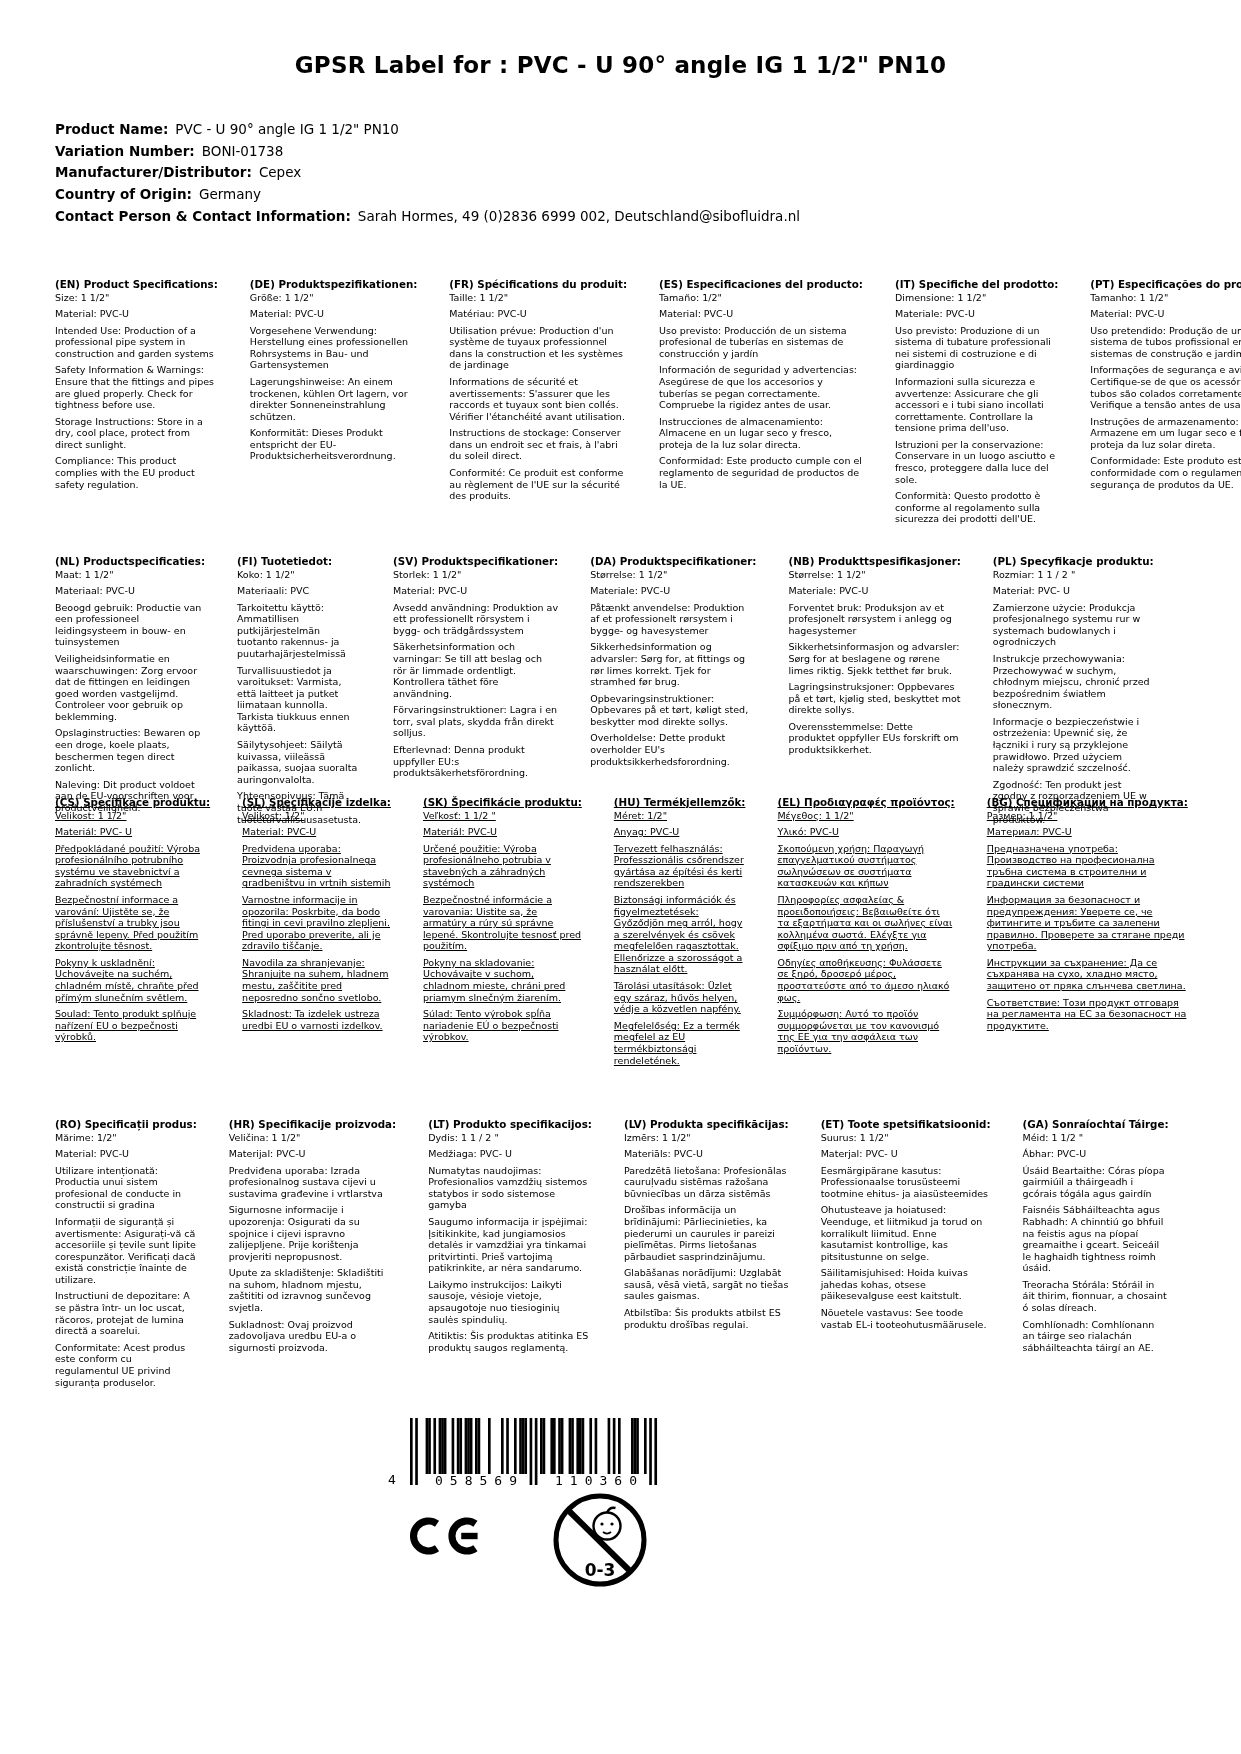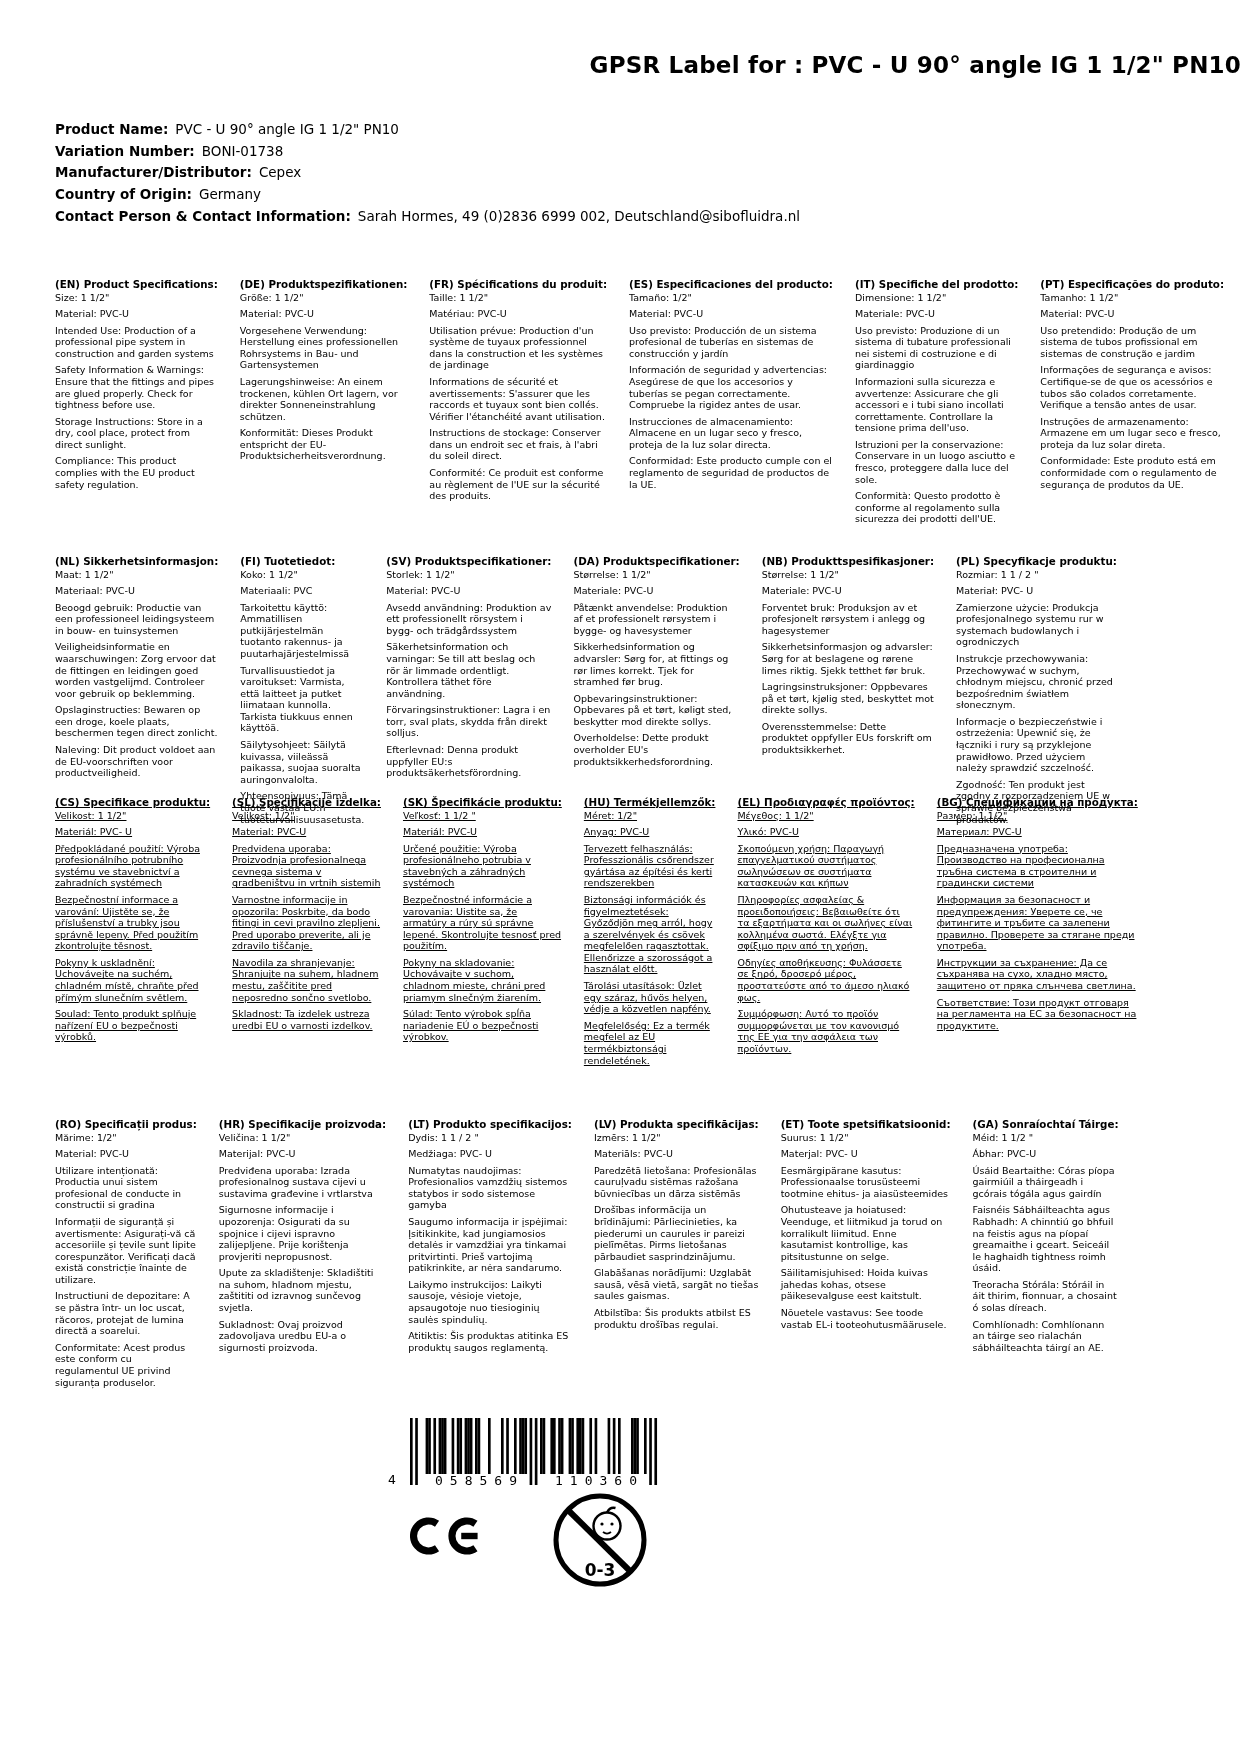--- a/index.html
+++ b/index.html
@@ -17,7 +17,7 @@
     top: 52px;
     left: 0;
     width: 100%;
-    text-align: right;
+    text-align: center;
     font-size: 23px;
     font-weight: bold;
     letter-spacing: 0.2px;

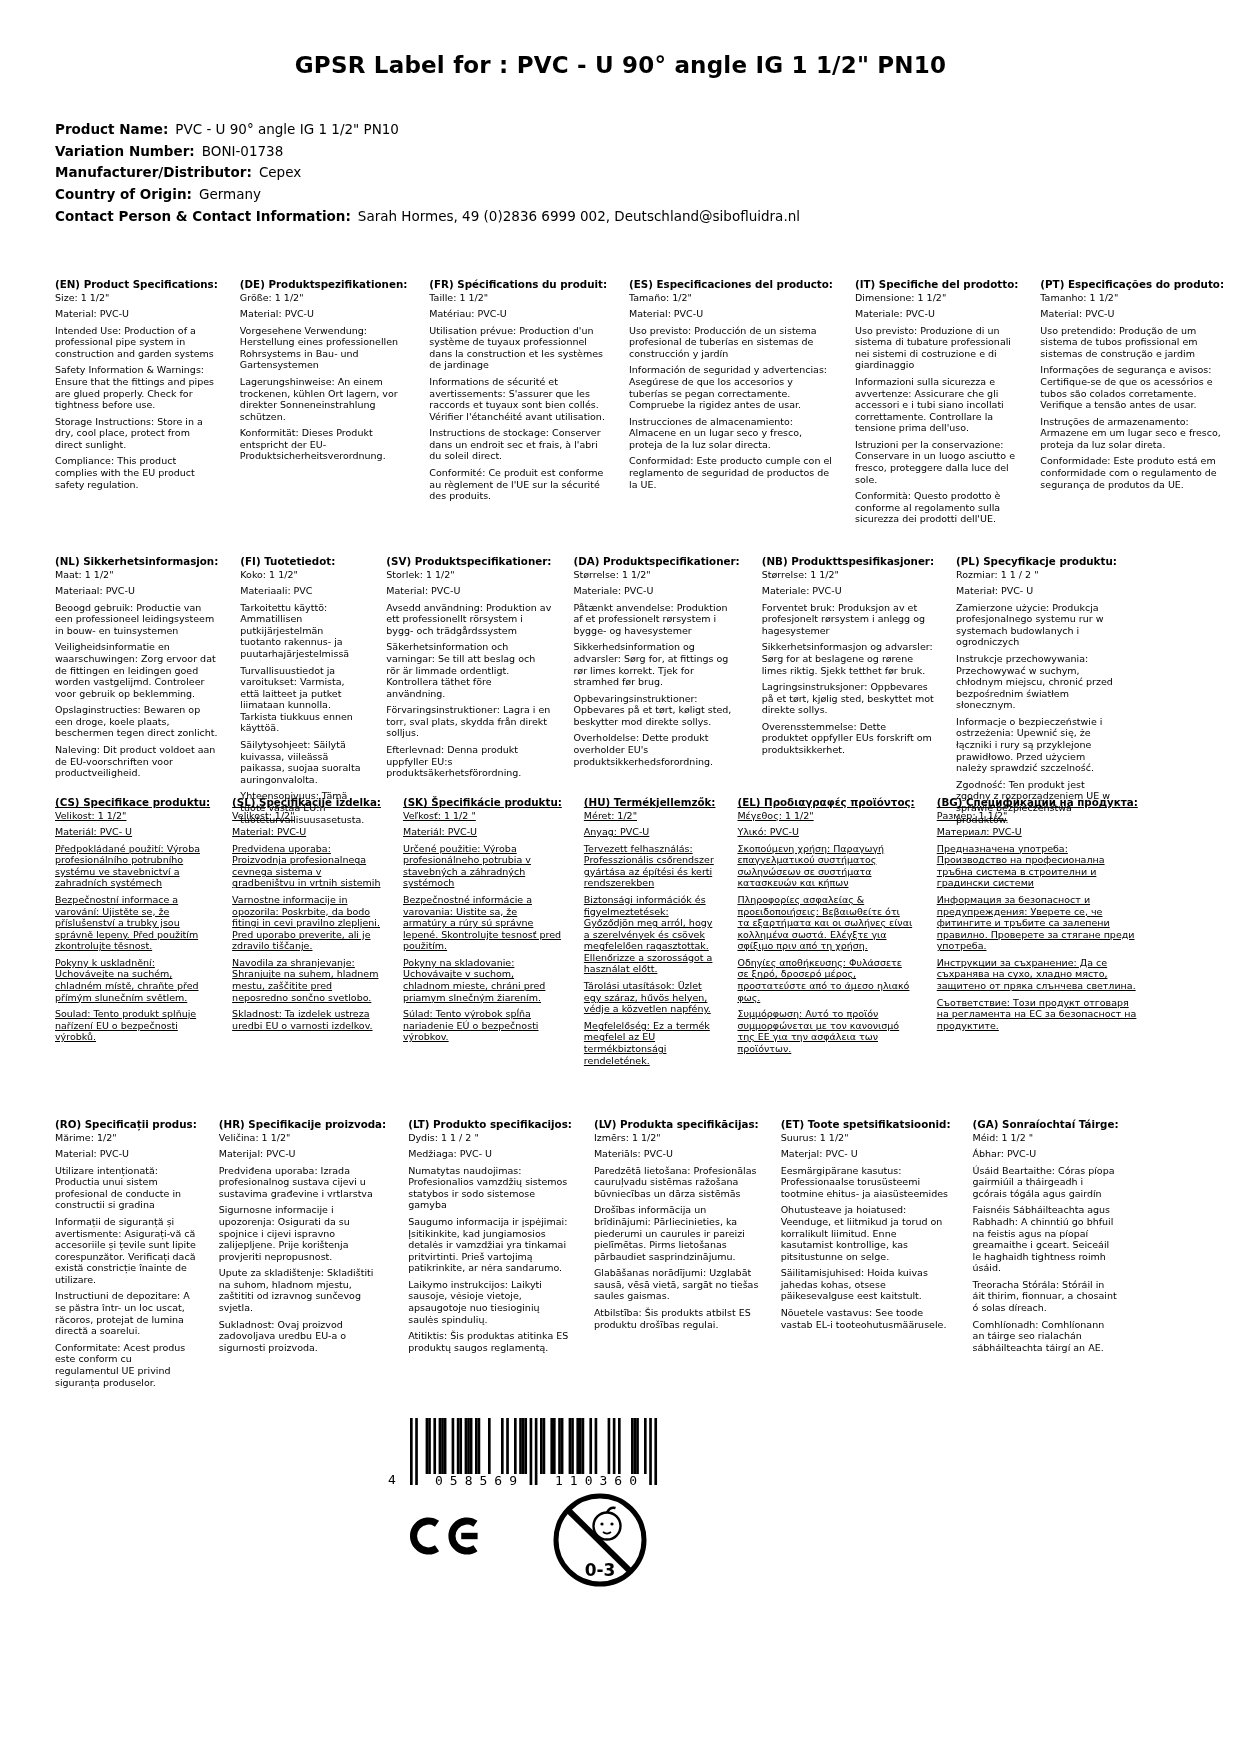--- a/index.html
+++ b/index.html
@@ -37,7 +37,7 @@
     width: 1056px;
     display: grid;
     grid-template-columns: repeat(6, 1fr);
-    column-gap: 12px;
+    column-gap: 22px;
     align-items: start;
   }
   .row-1 { top: 278px; }

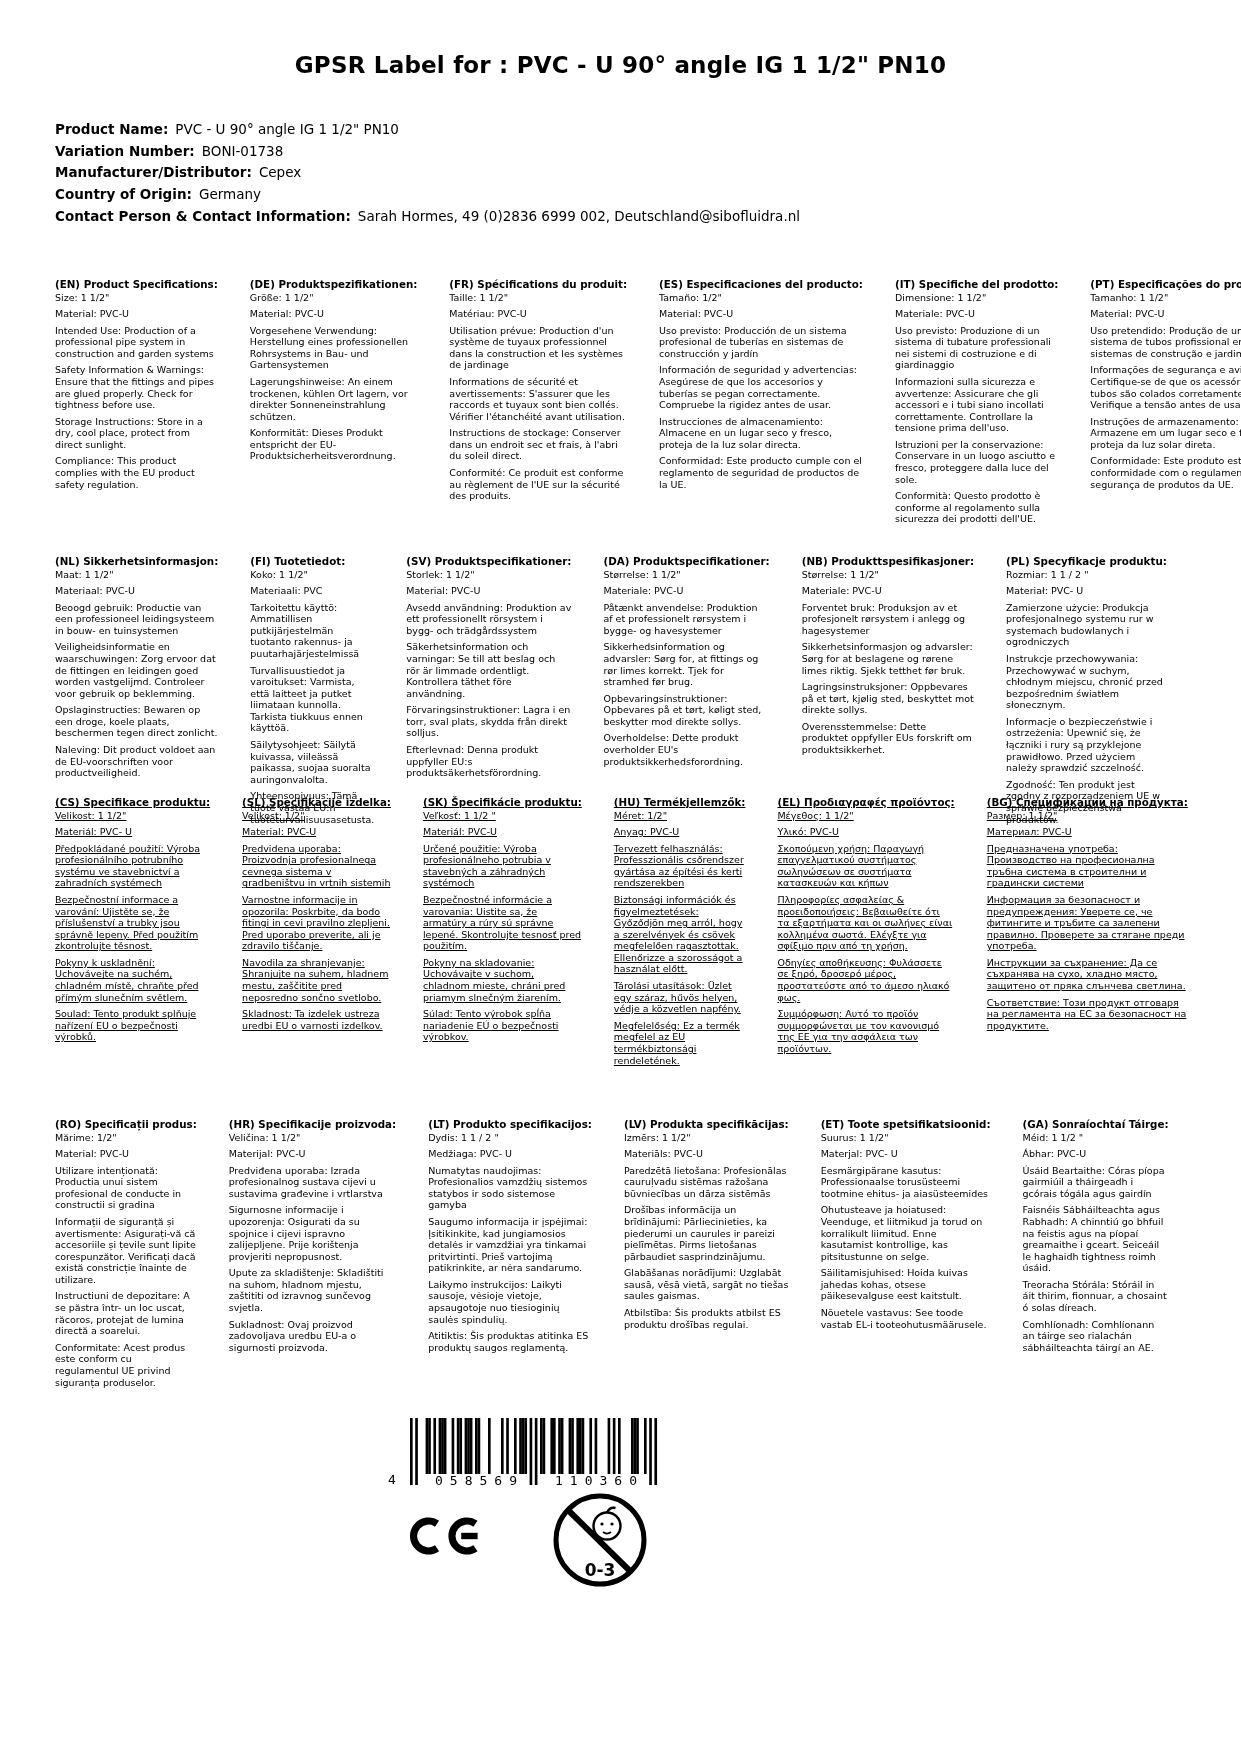--- a/index.html
+++ b/index.html
@@ -168,7 +168,7 @@
     </div>
   <div class="grid-row row-2">
       <div class="lang-block">
-        <div class="lang-header">(NL) Sikkerhetsinformasjon:</div>
+        <div class="lang-header">(NL) Productspecificaties:</div>
         <p class="lang-para">Maat: 1 1/2"</p>
         <p class="lang-para">Materiaal: PVC-U</p>
         <p class="lang-para">Beoogd gebruik: Productie van een professioneel leidingsysteem in bouw- en tuinsystemen</p>

